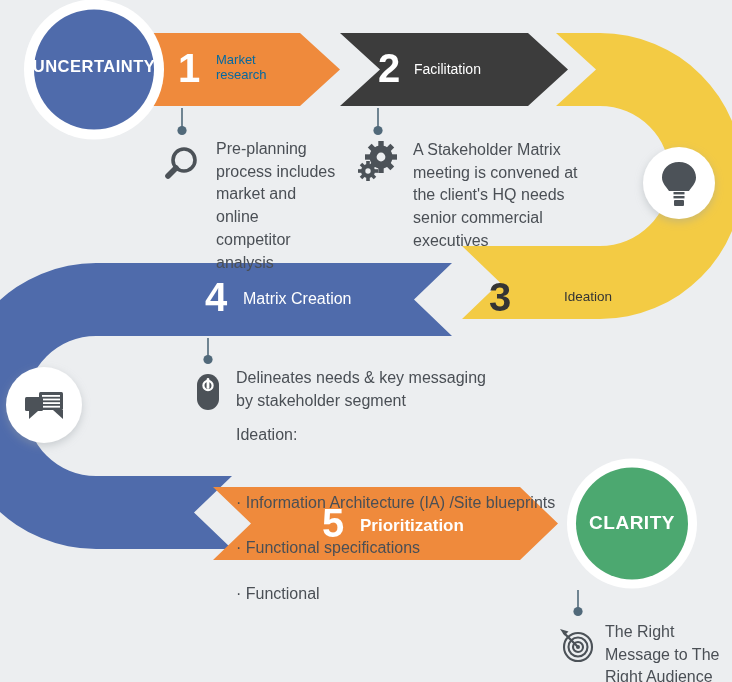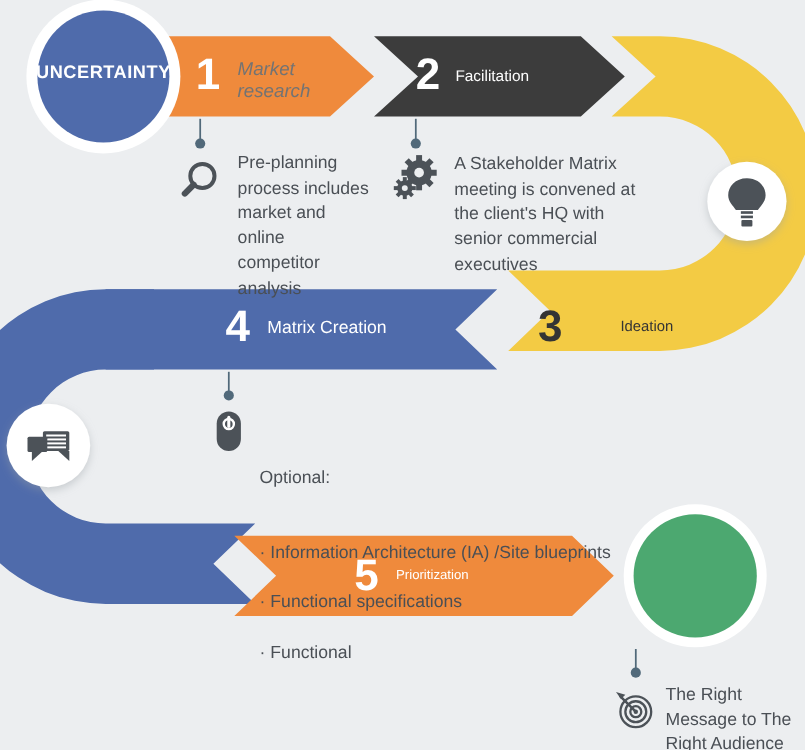--- a/index.html
+++ b/index.html
@@ -40,7 +40,7 @@
   }
 
   #num1{left:178px;top:48px;font-size:40px;color:#fff;}
-  #txt1{left:216px;top:53px;font-size:17px;color:#737373;font-style:italic;}
+  #txt1{left:216px;top:53px;font-size:13px;color:#0369a1;}
   #num2{left:378px;top:48px;font-size:40px;color:#fff;}
   #txt2{left:414px;top:61px;font-size:14px;color:#fff;}
   #num3{left:489px;top:277px;font-size:40px;color:#343434;}

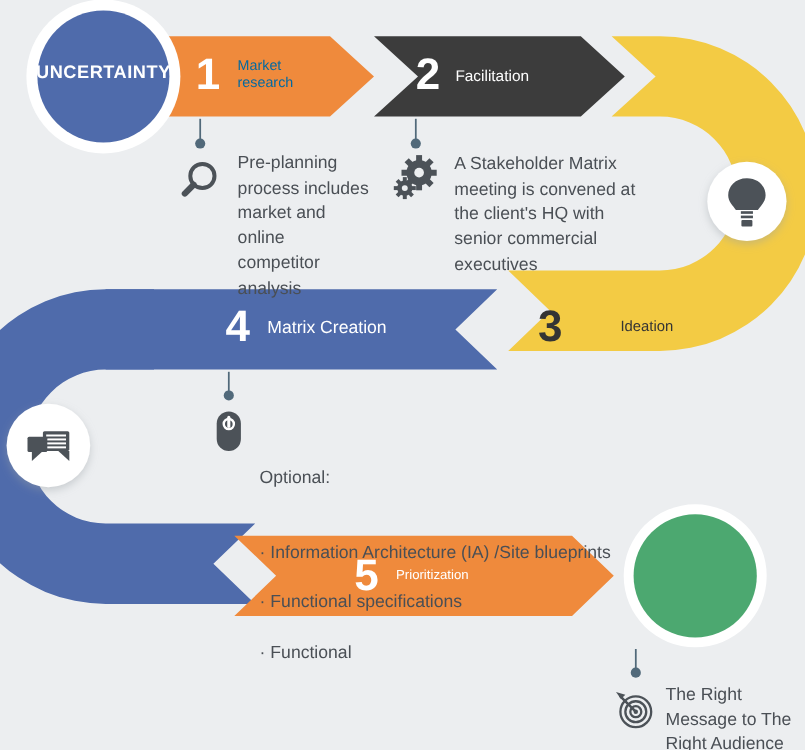--- a/index.html
+++ b/index.html
@@ -220,7 +220,7 @@
   <div class="step-label" id="txt5">Prioritization</div>
 
   <div class="note" id="note1">Pre-planning process includes market and online competitor analysis</div>
-  <div class="note" id="note2">A Stakeholder Matrix meeting is convened at the client's HQ with senior commercial executives</div>
+  <div class="note" id="note2">A Stakeholder Matrix meeting is convened at the client's HQ needs senior commercial executives</div>
 
   <div class="note" id="note4b">
     <div>Optional:</div>

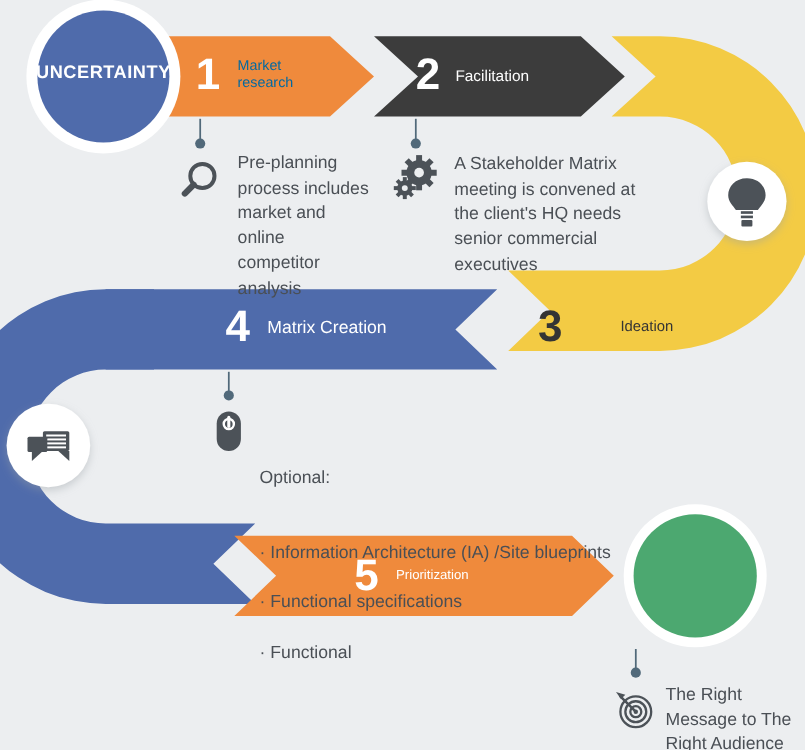--- a/index.html
+++ b/index.html
@@ -222,6 +222,7 @@
   <div class="note" id="note1">Pre-planning process includes market and online competitor analysis</div>
   <div class="note" id="note2">A Stakeholder Matrix meeting is convened at the client's HQ needs senior commercial executives</div>
 
+  <div class="note" id="note4">Delineates needs &amp; key messaging by stakeholder segment</div>
   <div class="note" id="note4b">
     <div>Optional:</div>
     <ul class="note-list">

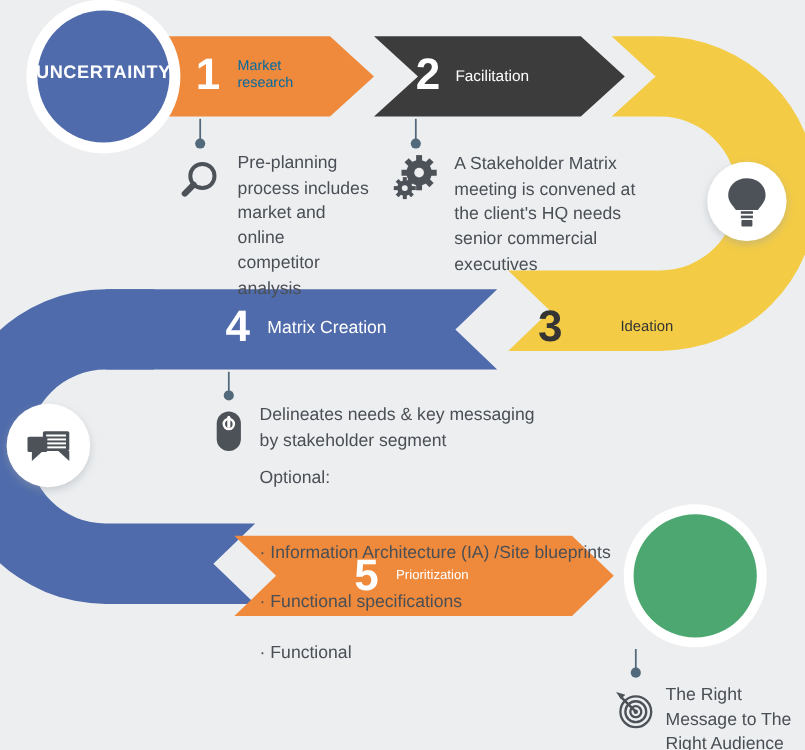--- a/index.html
+++ b/index.html
@@ -224,7 +224,7 @@
 
   <div class="note" id="note4">Delineates needs &amp; key messaging by stakeholder segment</div>
   <div class="note" id="note4b">
-    <div>Optional:</div>
+    <div>Ideation:</div>
     <ul class="note-list">
       <li>· Information Architecture (IA) /Site blueprints</li>
       <li>· Functional specifications</li>

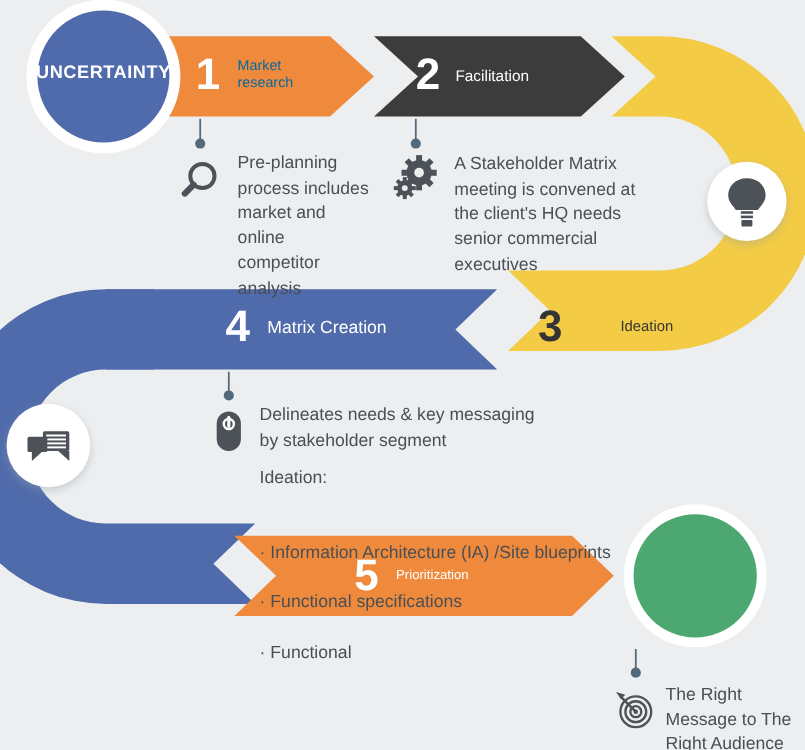--- a/index.html
+++ b/index.html
@@ -48,7 +48,7 @@
   #num4{left:205px;top:277px;font-size:40px;color:#fff;}
   #txt4{left:243px;top:290px;font-size:16px;color:#fff;}
   #num5{left:322px;top:503px;font-size:40px;color:#fff;}
-  #txt5{left:360px;top:516px;font-size:12px;color:#fff;}
+  #txt5{left:360px;top:516px;font-size:17px;color:#fff;font-weight:bold;}
 
   
   .note{

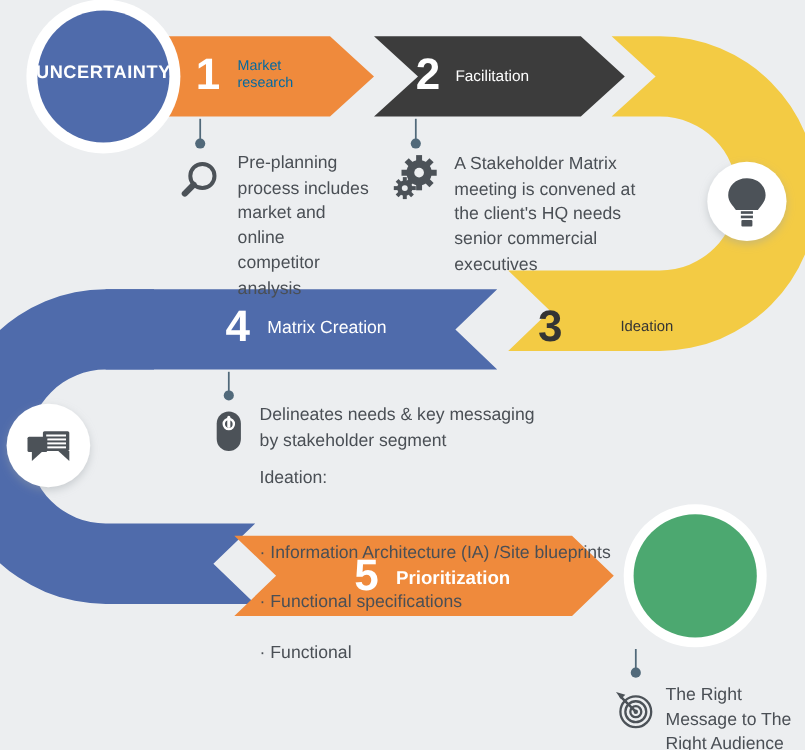--- a/index.html
+++ b/index.html
@@ -202,6 +202,7 @@
 
   <div class="endcap-label" id="lbl-uncertainty">UNCERTAINTY</div>
 
+  <div class="endcap-label" id="lbl-clarity">CLARITY</div>
 
   <div class="step-num" id="num1">1</div>
   <div class="step-label" id="txt1">Market

